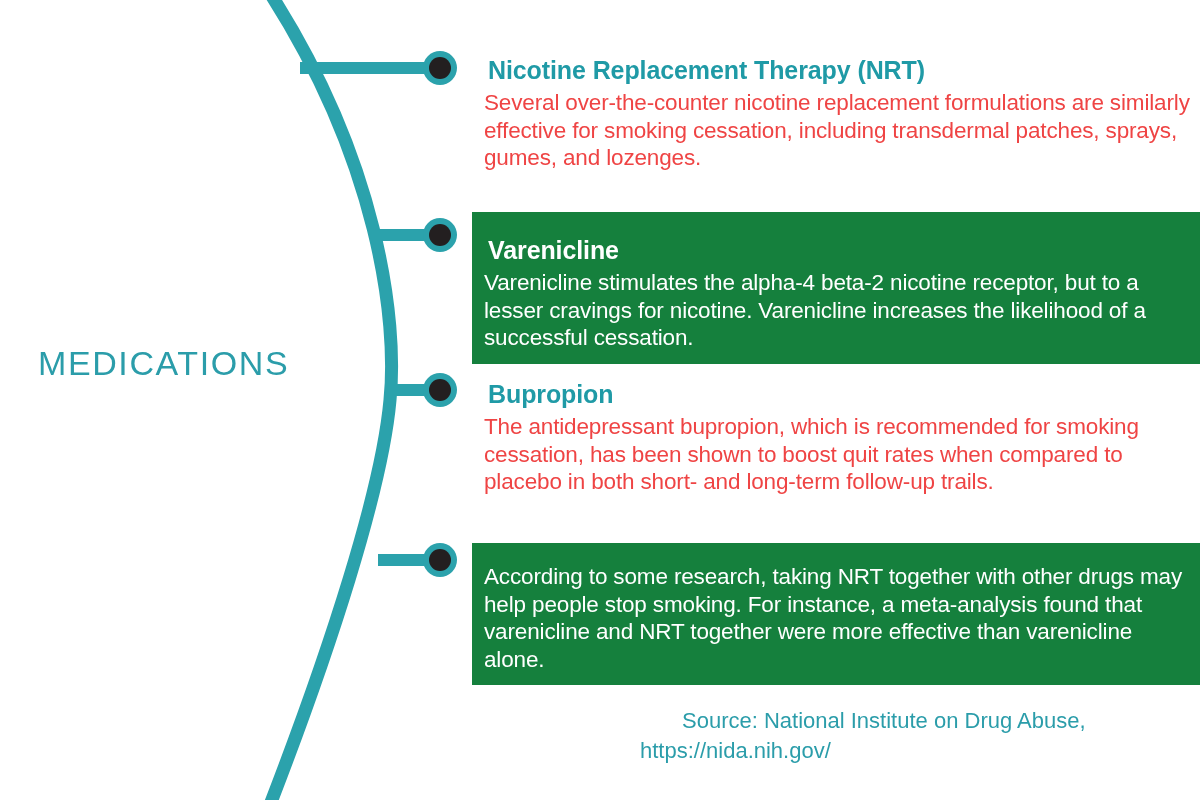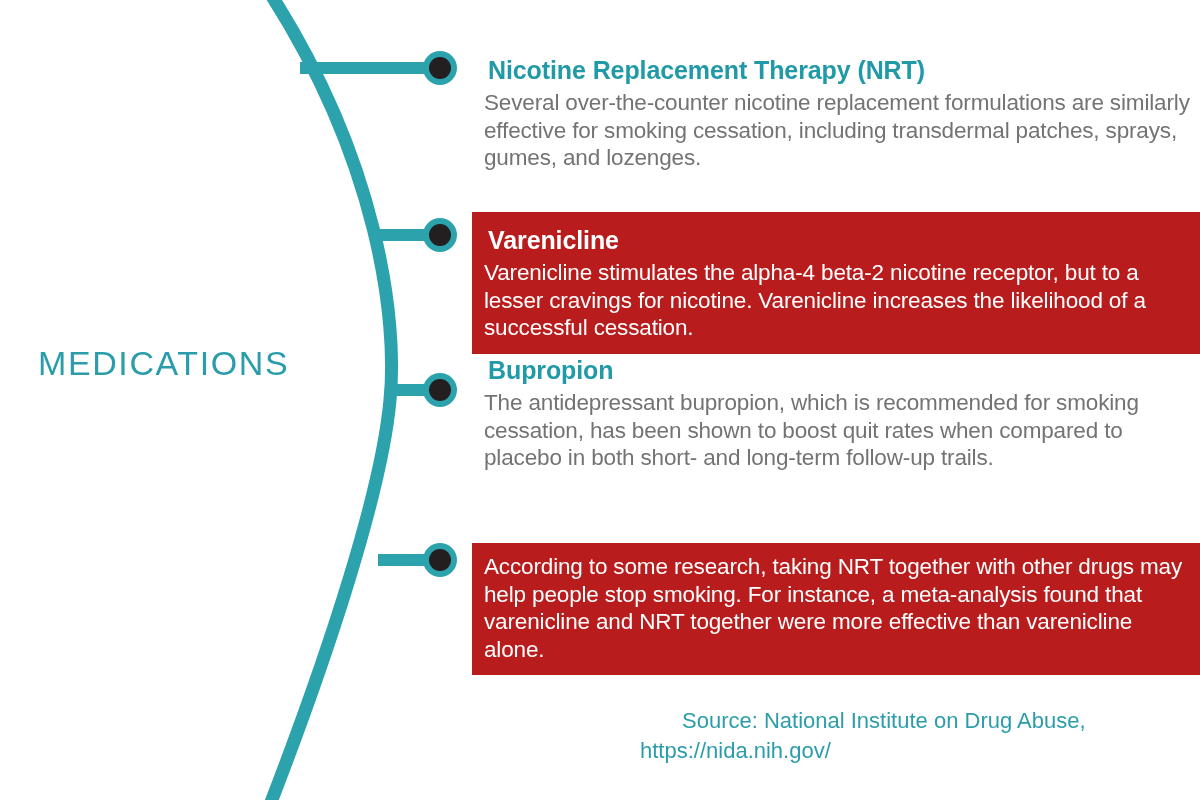--- a/index.html
+++ b/index.html
@@ -71,7 +71,7 @@
     padding: 0 0 0 12px;
   }
   .block.plain .heading { color: #1F9AA6; }
-  .block.plain .body    { color: #737373; }
+  .block.plain .body    { color: #ef4444; }
 
   
   .block.panel {

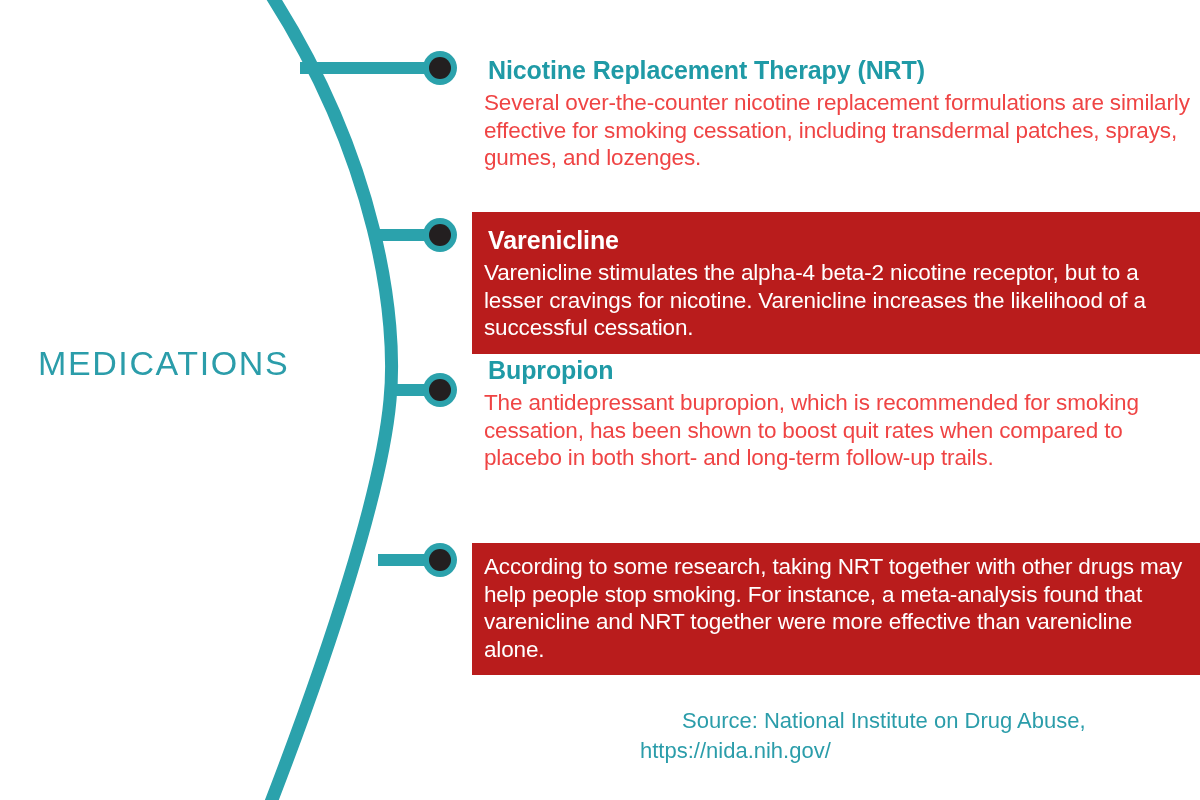--- a/index.html
+++ b/index.html
@@ -75,8 +75,8 @@
 
   
   .block.panel {
-    background: #b91c1c;
-    padding: 10px 8px 12px 12px;
+    background: #15803d;
+    padding: 20px 8px 12px 12px;
   }
   .block.panel .heading { color: #ffffff; }
   .block.panel .body    { color: #ffffff; }

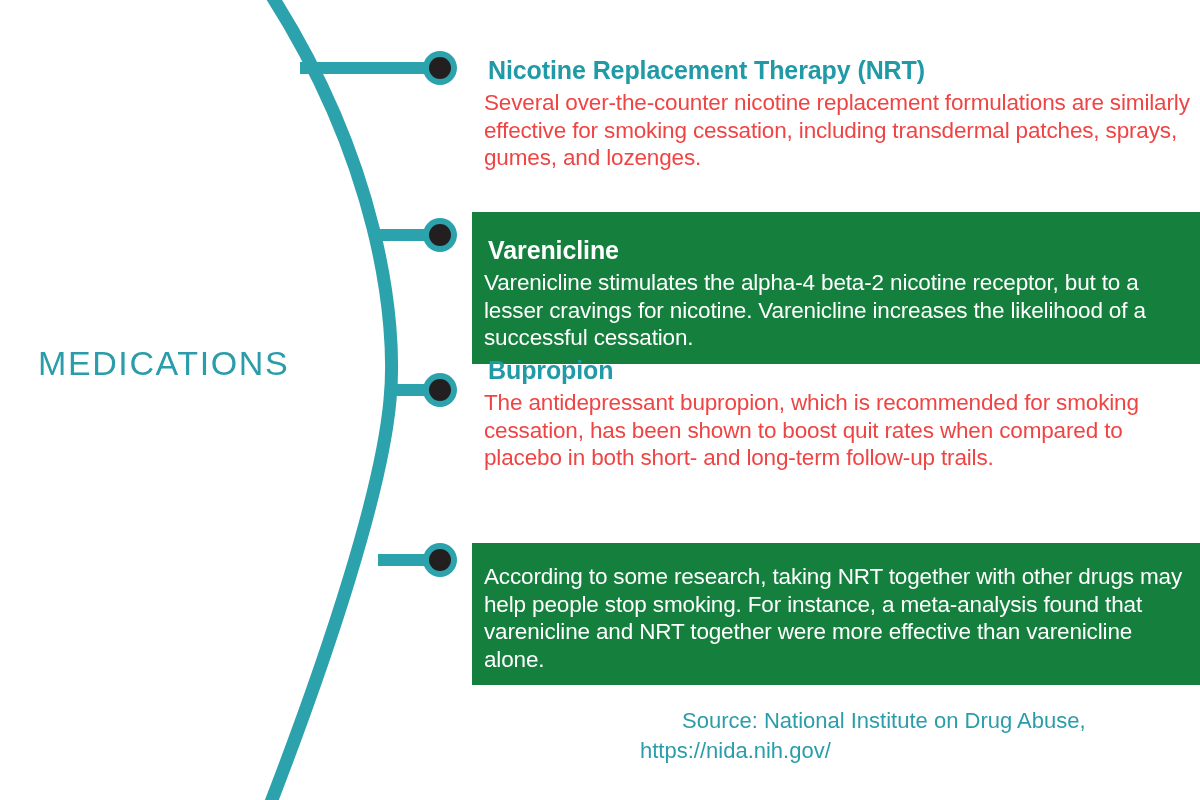--- a/index.html
+++ b/index.html
@@ -84,7 +84,7 @@
   
   #block-1 { top: 52px;  }
   #block-2 { top: 212px; }
-  #block-3 { top: 352px; }
+  #block-3 { top: 376px; }
   #block-4 { top: 543px; }
 
   

